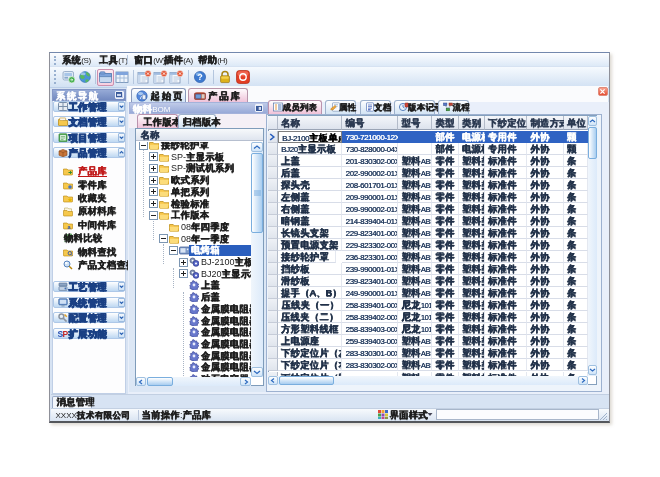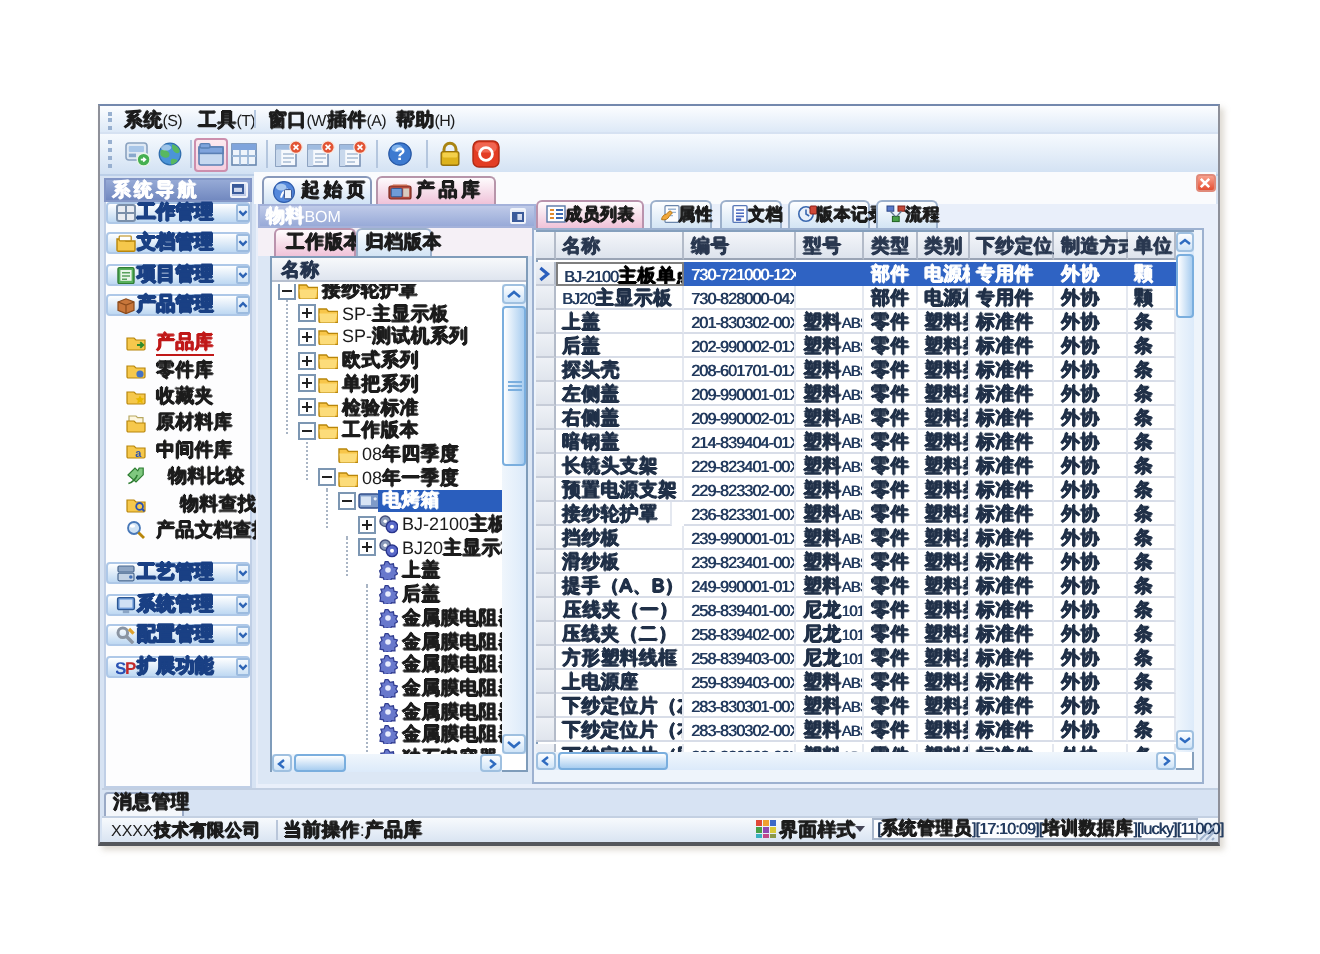--- a/index.html
+++ b/index.html
@@ -212,7 +212,7 @@
       <path d="M1 4.5 4.5 1l1.4 1.4L6.6 1h2v3.4L5 8z" fill="#7fc87f" stroke="#2e7d32" stroke-width=".6"></path>
       <path d="M1.2 8.8c2-.6 4-2.6 4.4-4.4" stroke="#2e7d32" fill="none" stroke-width=".8"></path>
     </svg>
-<div class="a" style="left:84px;top:232.20000000000002px;height:12px;line-height:12px;white-space:nowrap;"><i>物料比较</i></div>
+<div class="a" style="left:64px;top:232.20000000000002px;height:12px;line-height:12px;white-space:nowrap;"><i>物料比较</i></div>
 <svg class="a" style="left:63px;top:246.8px;" width="10" height="10" viewBox="0 0 10 10">
       <path d="M.5 3 H4l1 1h4.5V8.4a.6.6 0 0 1-.6.6H1.1a.6.6 0 0 1-.6-.6z" fill="#f6c84c" stroke="#b8860b" stroke-width=".6"></path>
       <circle cx="6.8" cy="6.2" r="1.7" fill="none" stroke="#2a52b4" stroke-width=".9"></circle>

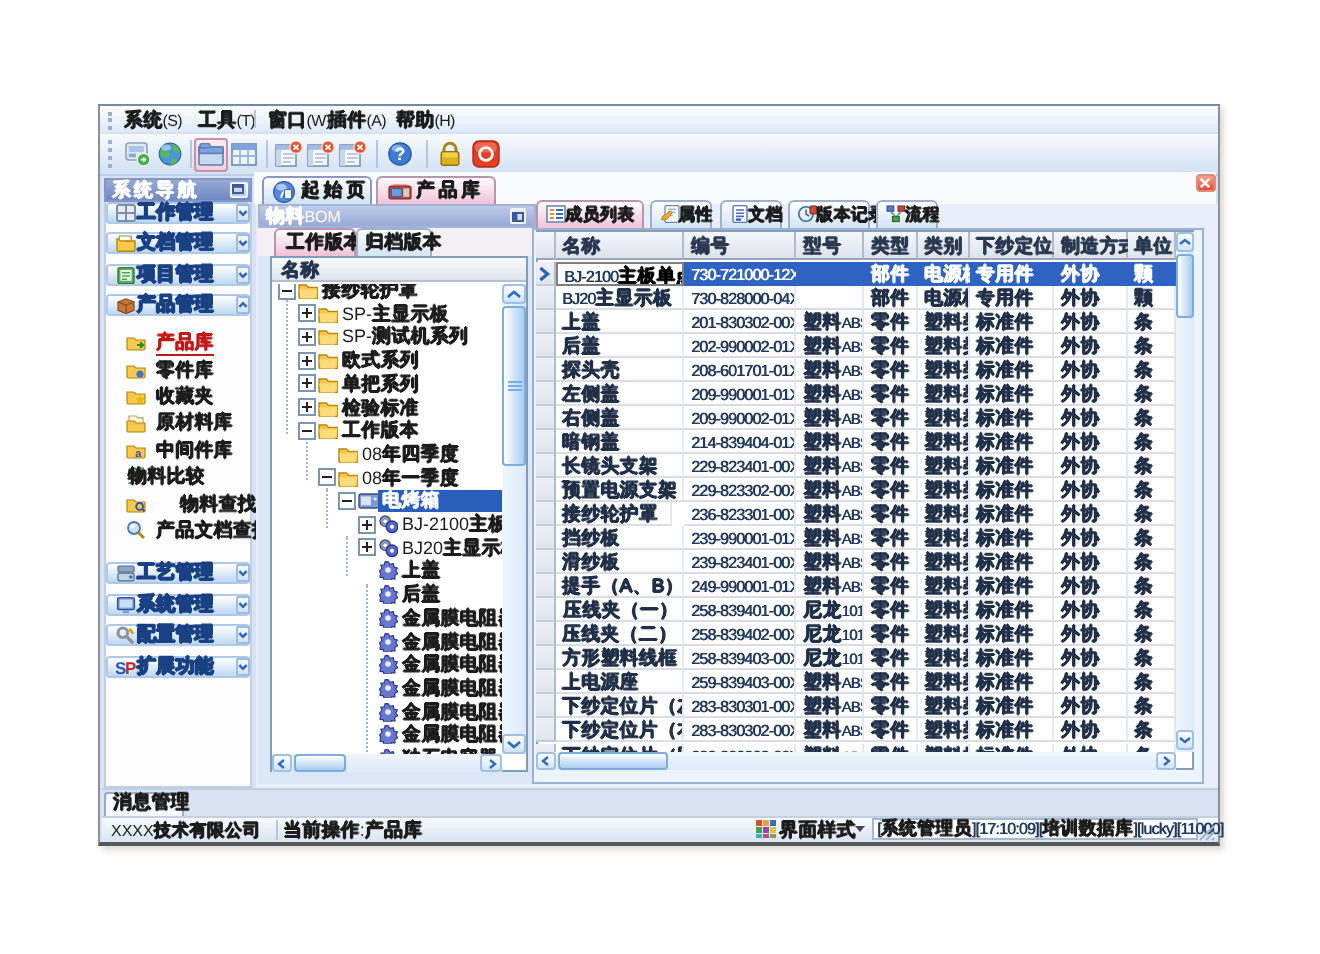--- a/index.html
+++ b/index.html
@@ -218,7 +218,7 @@
       <circle cx="6.8" cy="6.2" r="1.7" fill="none" stroke="#2a52b4" stroke-width=".9"></circle>
       <path d="M8 7.4 9.2 8.6" stroke="#2a52b4" stroke-width="1"></path>
     </svg>
-<div class="a" style="left:90px;top:245.60000000000002px;height:12px;line-height:12px;white-space:nowrap;"><i>物料查找</i></div>
+<div class="a" style="left:78px;top:245.60000000000002px;height:12px;line-height:12px;white-space:nowrap;"><i>物料查找</i></div>
 <svg class="a" style="left:63px;top:260.2px;" width="10" height="10" viewBox="0 0 10 10">
       <circle cx="4" cy="4" r="3" fill="#cfe2f4" stroke="#4878b8" stroke-width=".9"></circle>
       <path d="M6.2 6.2 9 9" stroke="#b8860b" stroke-width="1.4"></path>

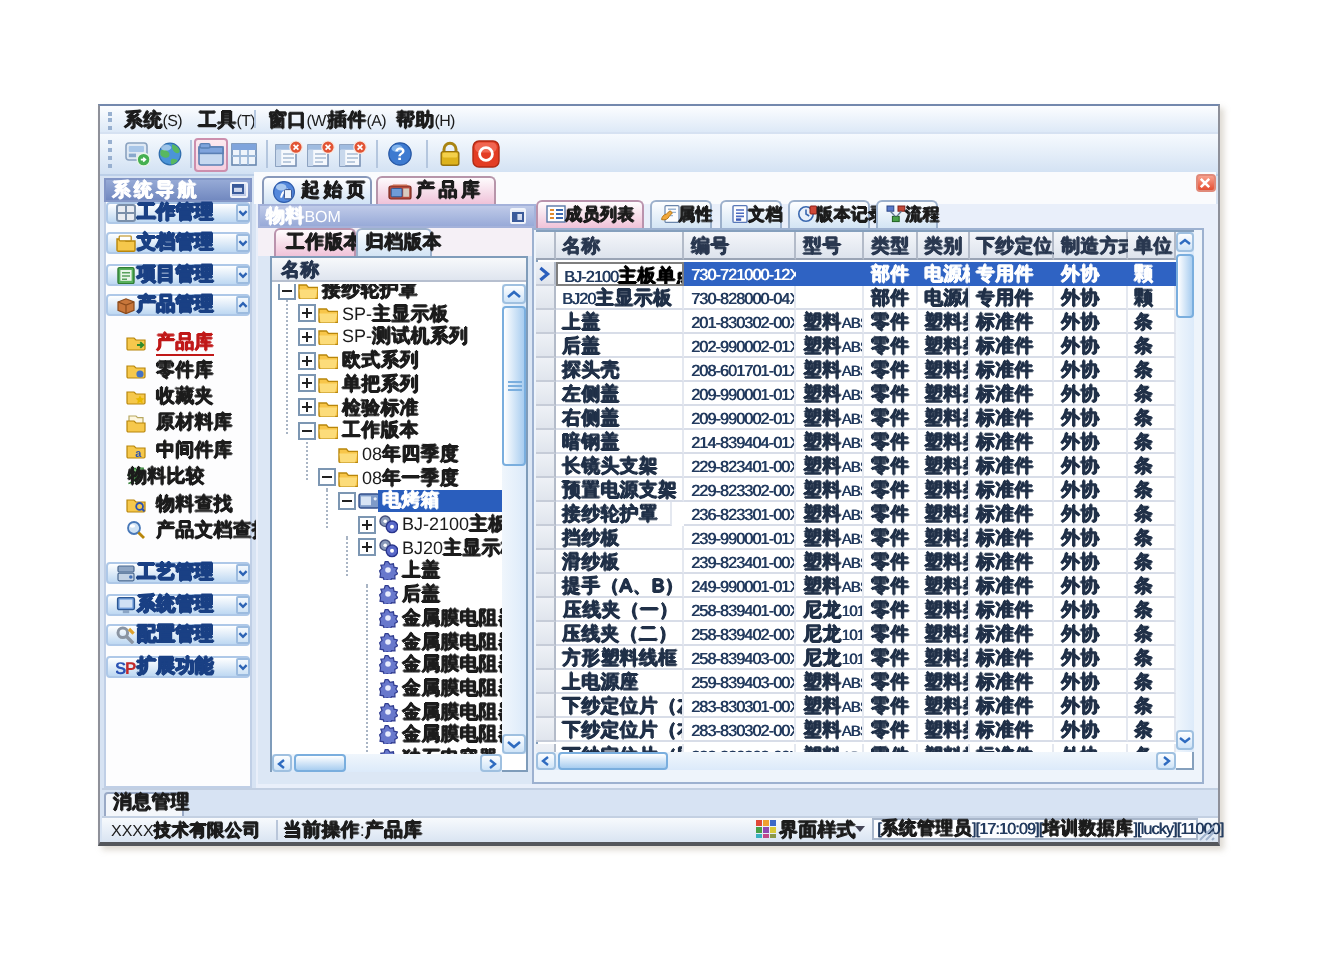--- a/index.html
+++ b/index.html
@@ -740,7 +740,6 @@
       <path d="M0.5 1 3 4 5.5 1z" fill="#445"></path>
     </svg>
 <div class="a" style="left:436px;top:408.5px;width:162.5px;height:11.5px;background:#fbfcfe;border:1px solid #a8b6ca"></div>
-<div class="a" style="left:438.5px;top:409px;height:11px;line-height:11px;white-space:nowrap;"><span class="num">[</span><i style="font-size:9px">系统管理员</i><span class="num">][17:10:09][</span><i style="font-size:9px">培训数据库</i><span class="num">][lucky][11000]</span></div>
 <svg class="a" style="left:598.5px;top:411.5px;" width="9" height="9" viewBox="0 0 9 9">
       <path d="M8 1 1 8M8 4 4 8M8 7 7 8" stroke="#9fb2cc" stroke-width="1"></path>
     </svg>

